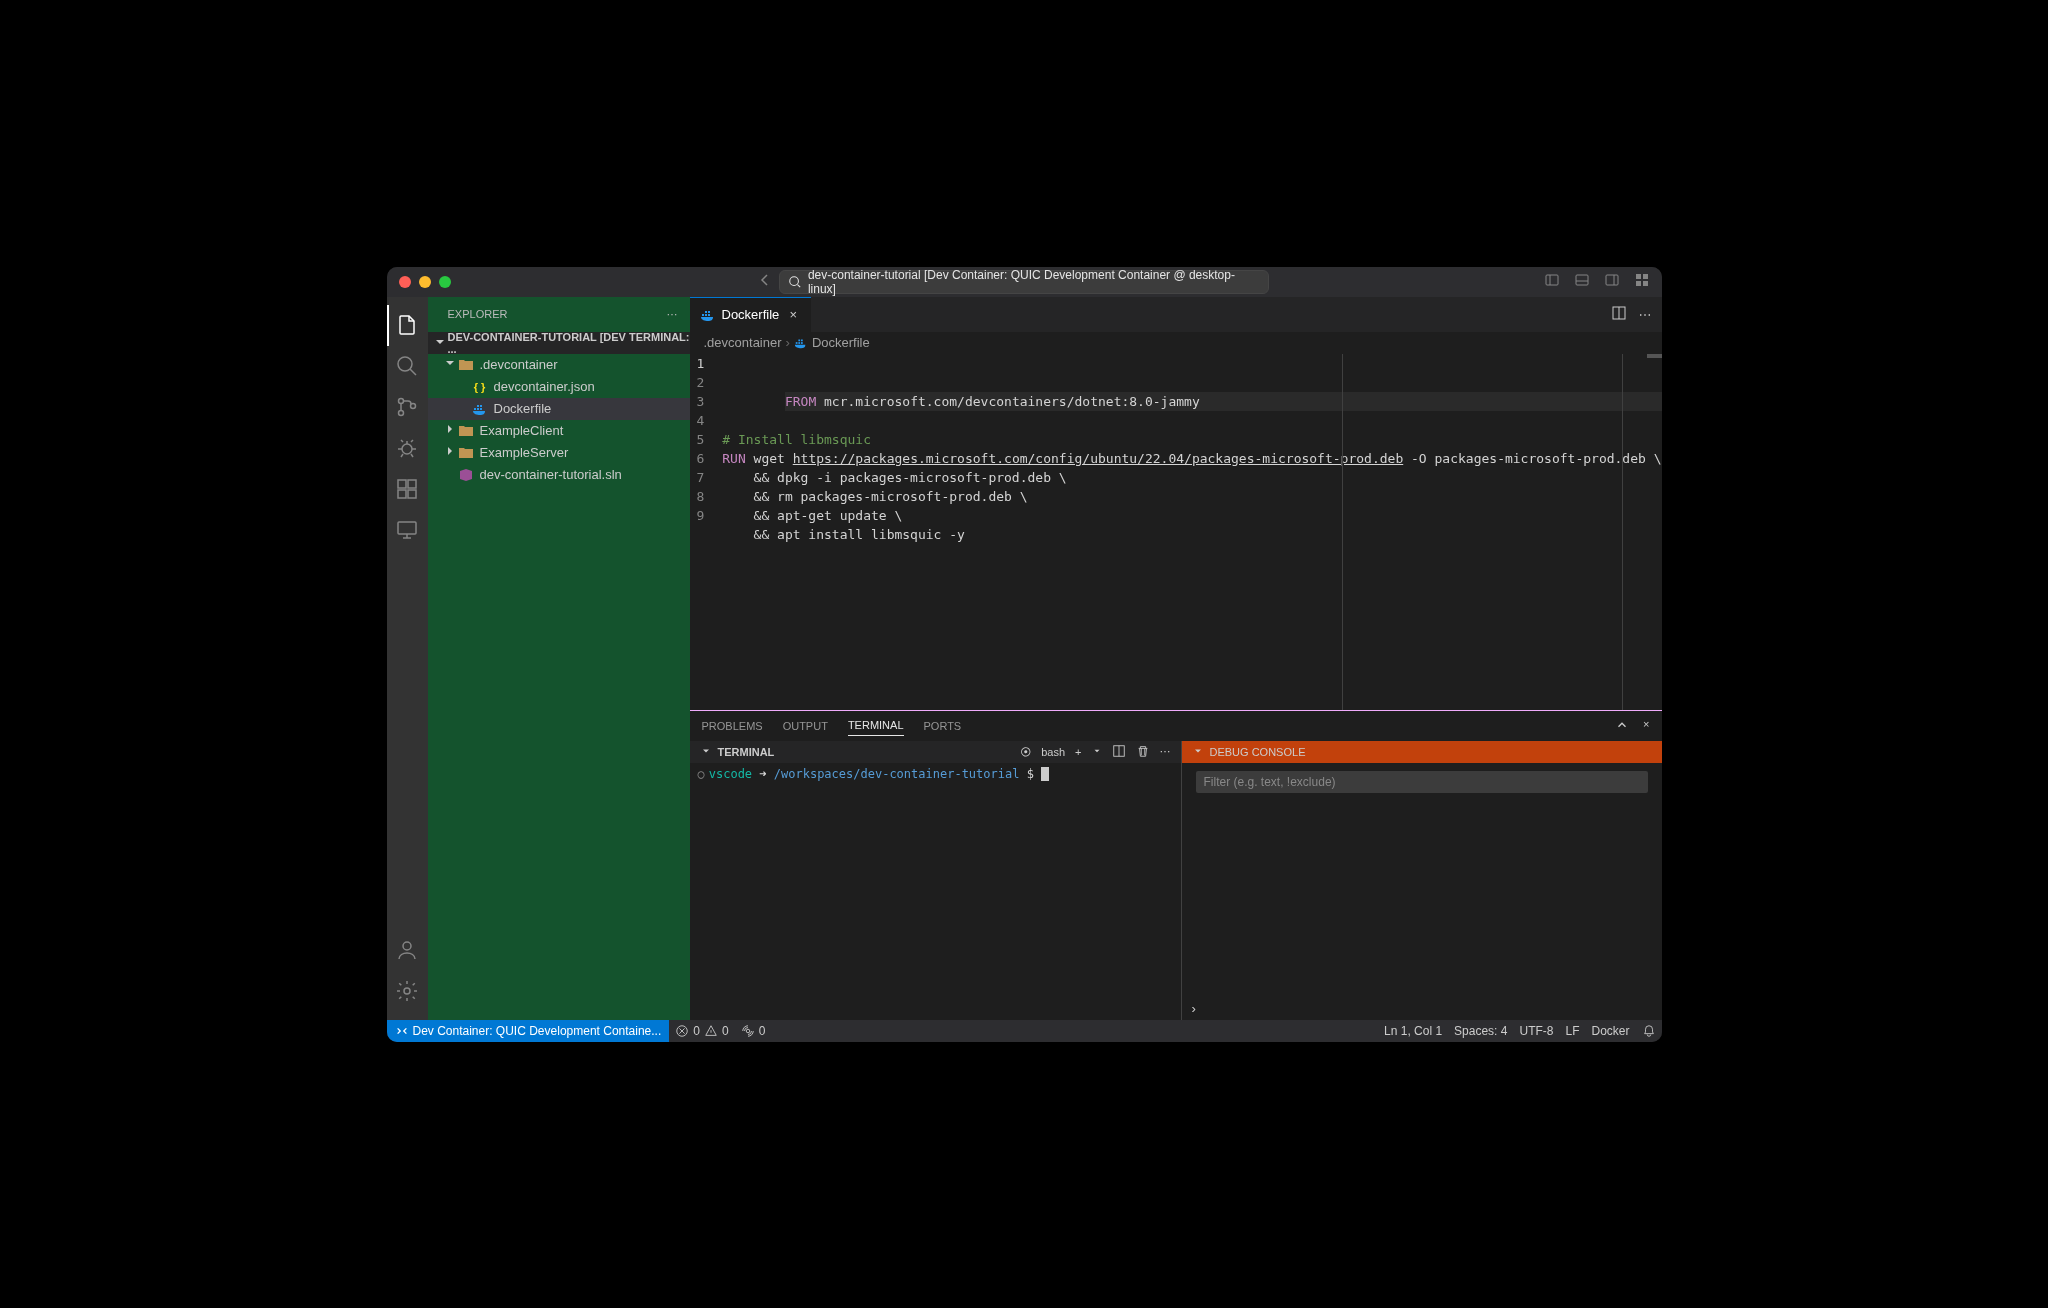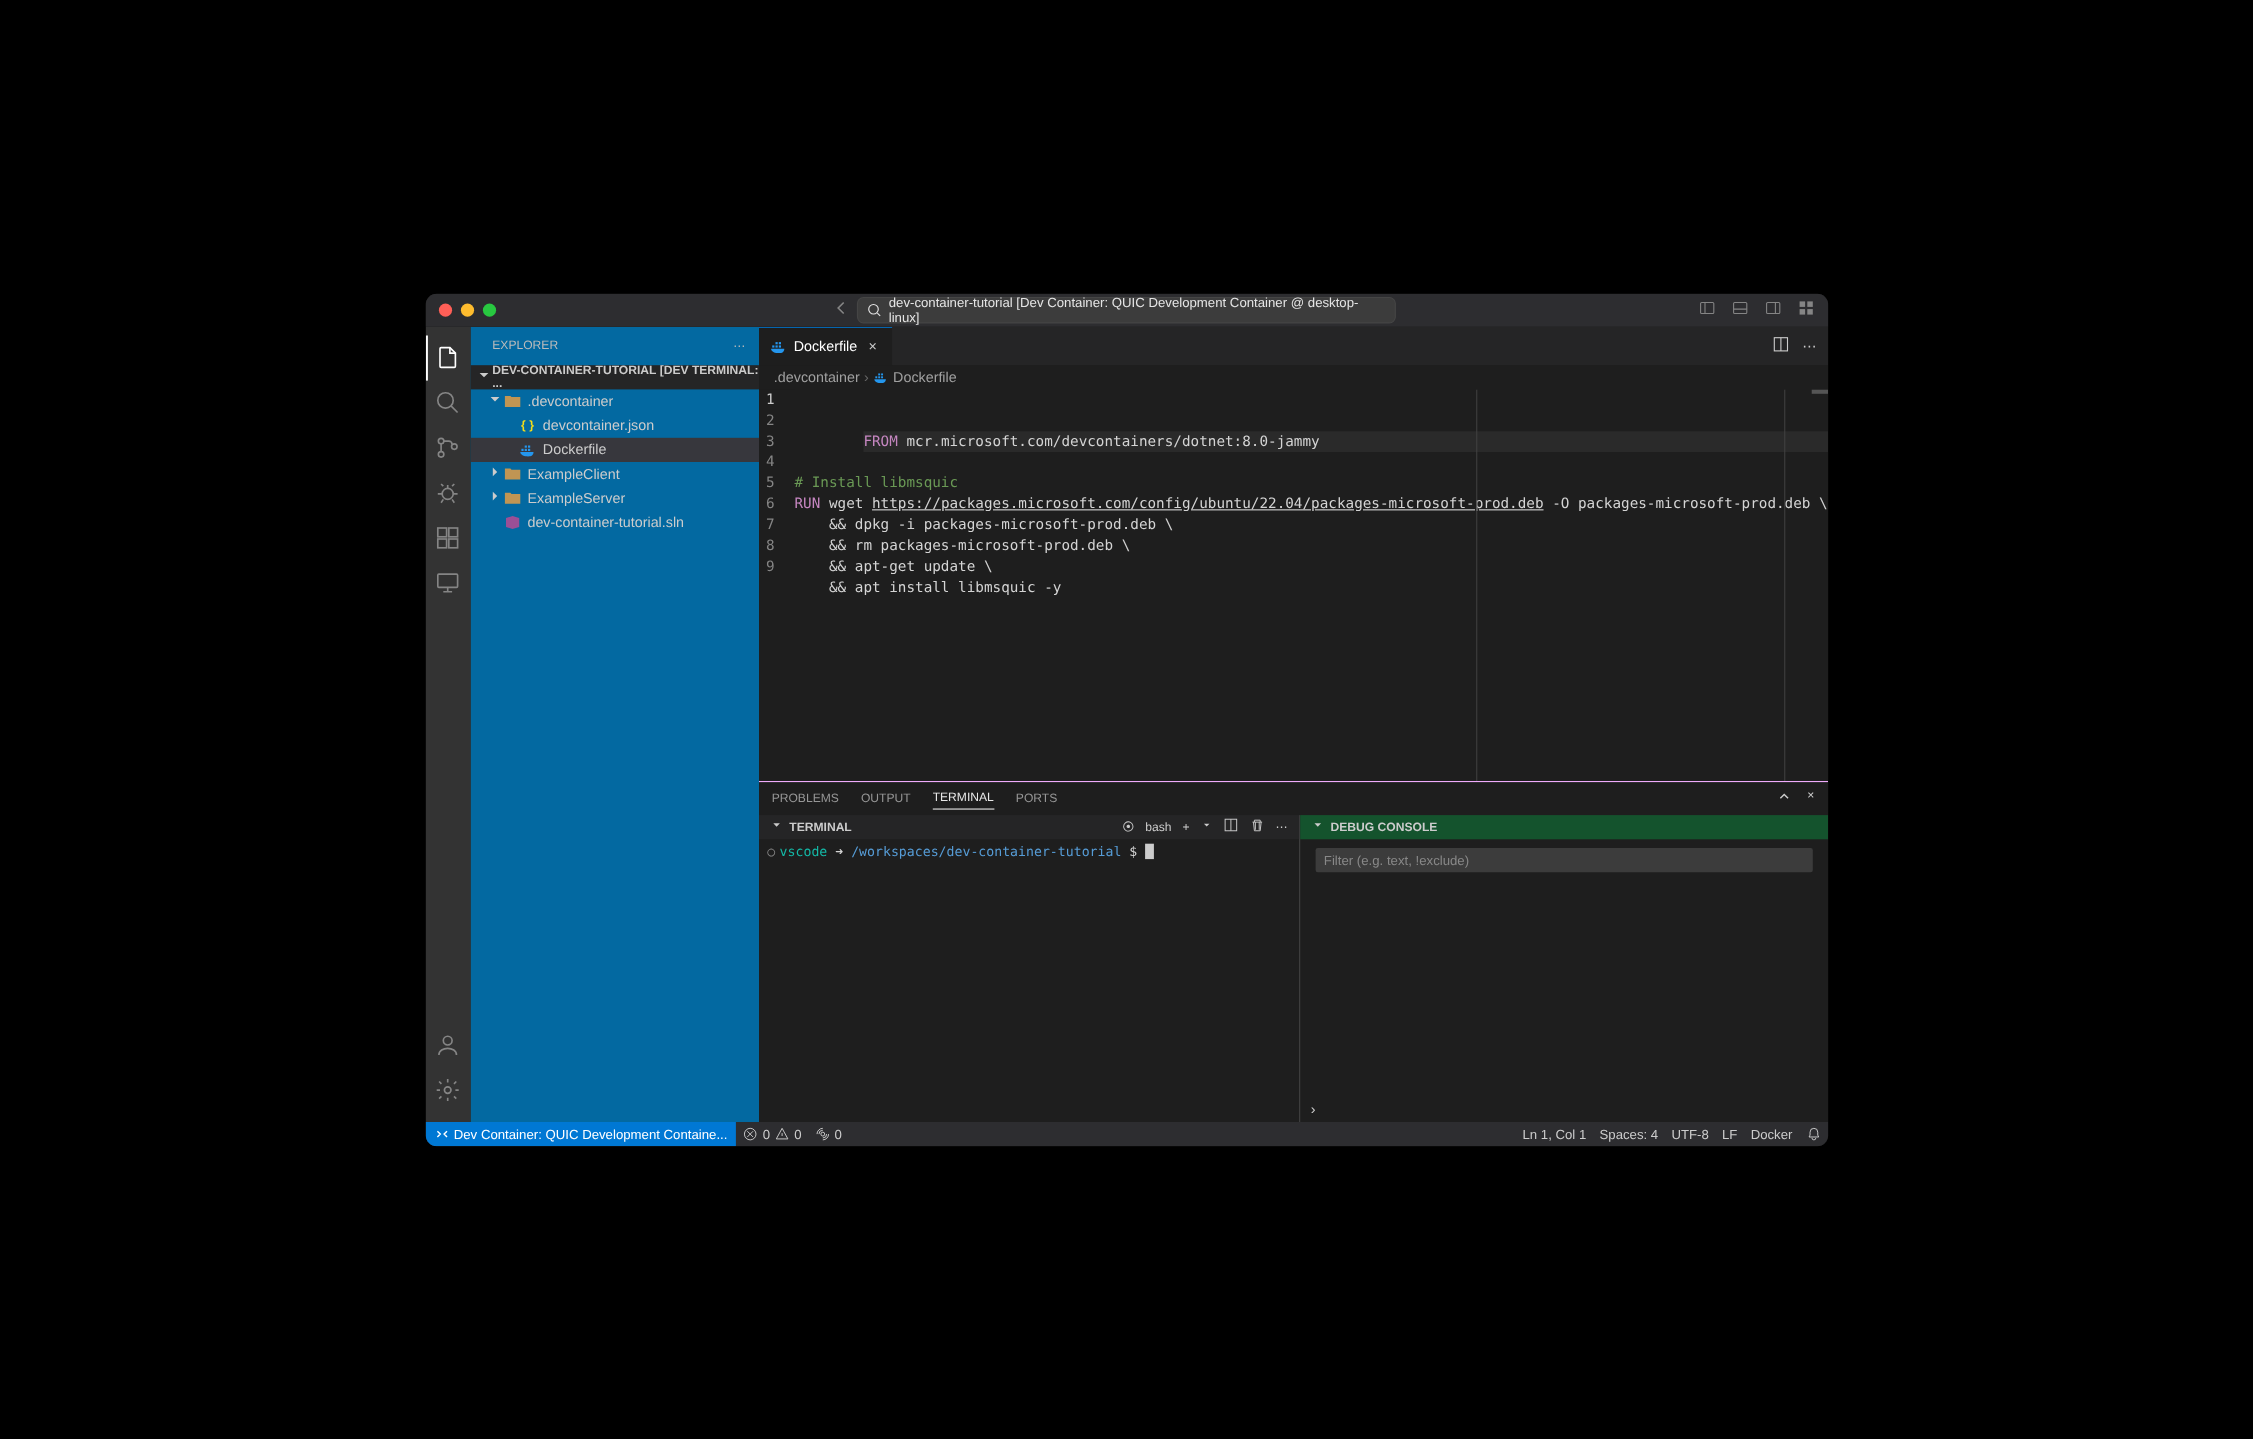--- a/index.html
+++ b/index.html
@@ -104,7 +104,7 @@
 
 .sidebar {
   width: 262px;
-  background: #0369a1;
+  background: #14532d;
   display: flex;
   flex-direction: column;
 }

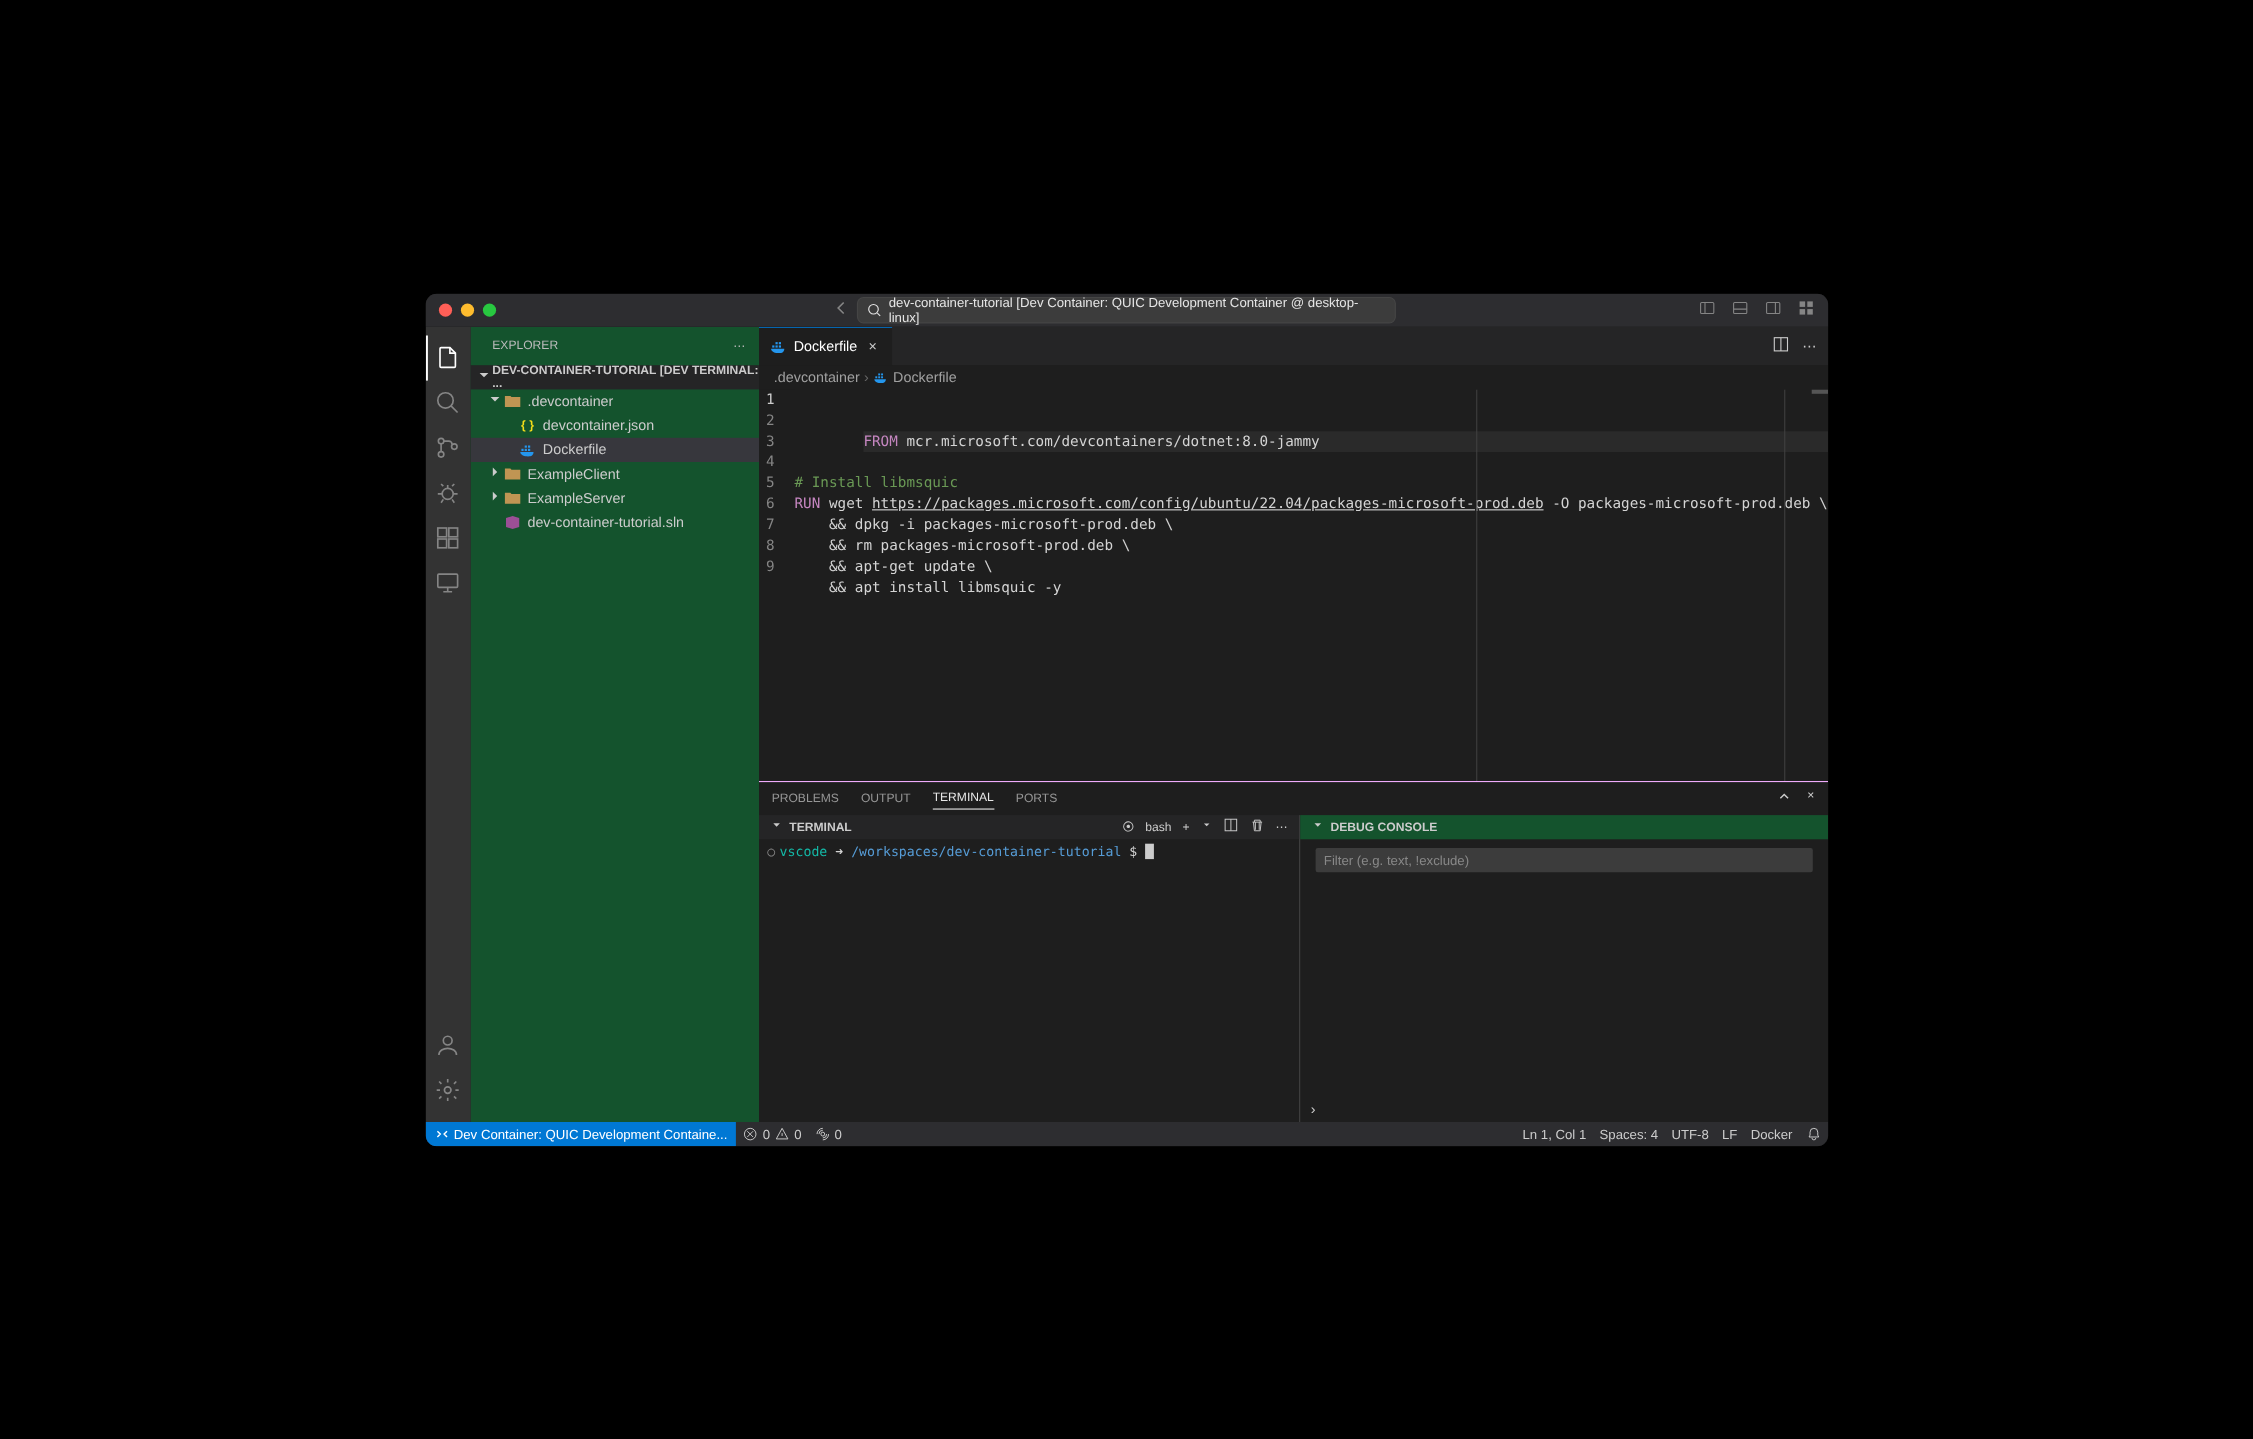--- a/index.html
+++ b/index.html
@@ -268,9 +268,9 @@
   display:flex;
   align-items:center;
   padding:0 10px;
-  background:#14532d;
+  background:#c2410c;
   font-size:11px;
-  font-weight:bold;
+  font-weight:normal;
   gap:6px;
 }
 .debug-filter {

